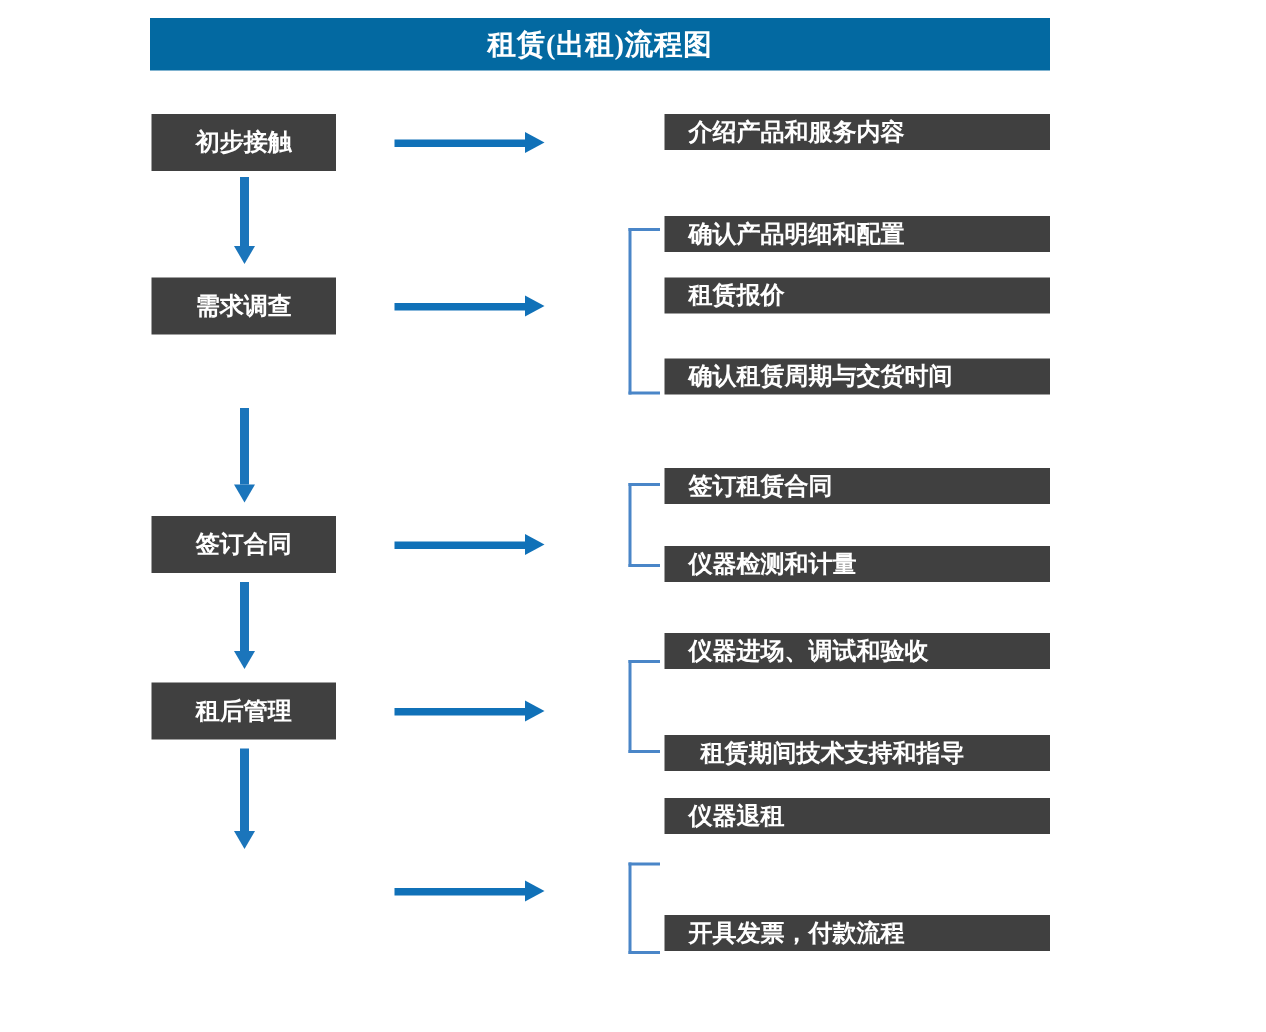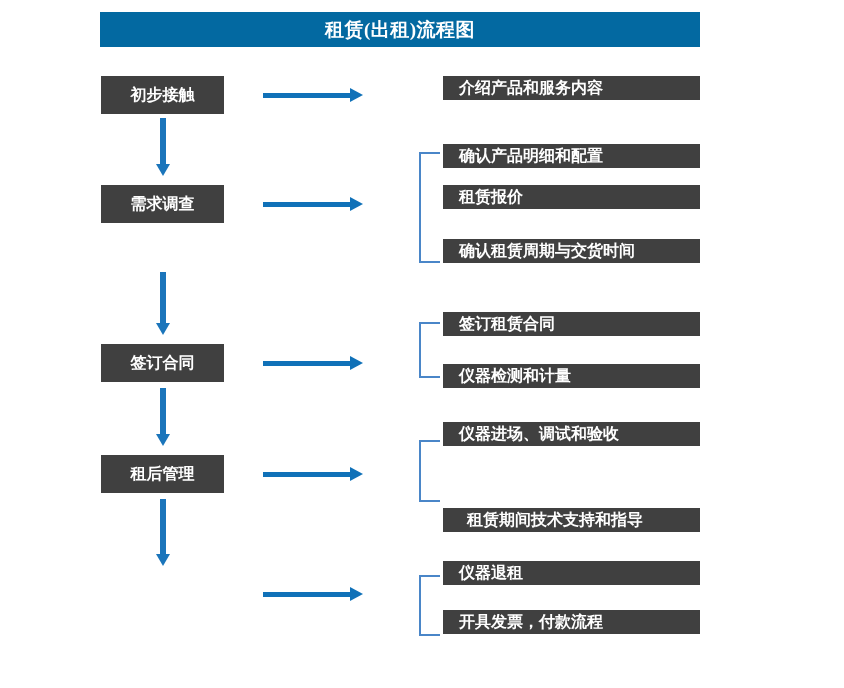--- a/index.html
+++ b/index.html
@@ -213,7 +213,7 @@
 
   <div class="box detail-box" style="top:422px;">仪器进场、调试和验收</div>
 
-  <div class="box detail-box" style="top:508px;padding-left:24px;">租赁期间技术支持和指导</div>
+  <div class="box detail-box" style="top:490px;padding-left:24px;">租赁期间技术支持和指导</div>
 
   <div class="box detail-box" style="top:561px;">仪器退租</div>
 

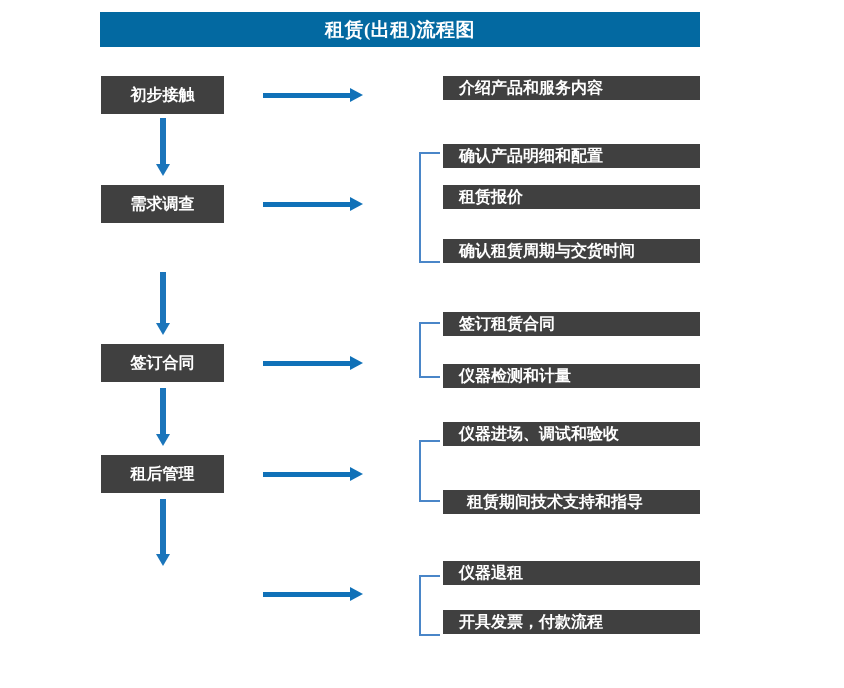--- a/index.html
+++ b/index.html
@@ -215,7 +215,7 @@
 
   <div class="box detail-box" style="top:490px;padding-left:24px;">租赁期间技术支持和指导</div>
 
-  <div class="box detail-box" style="top:561px;">仪器退租</div>
+  <div class="box detail-box" style="top:532px;">仪器退租</div>
 
   <div class="box detail-box" style="top:610px;">开具发票，付款流程</div>
 

